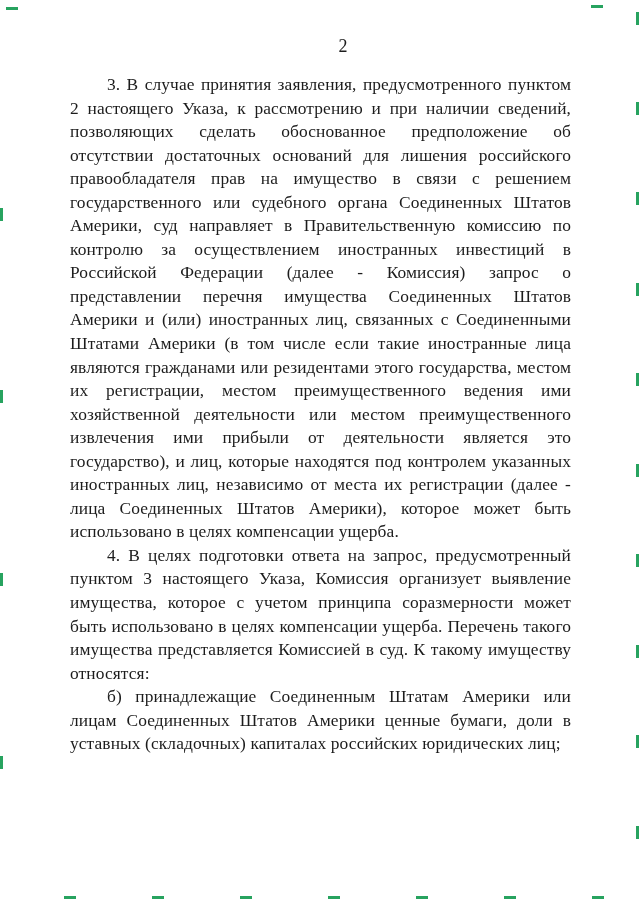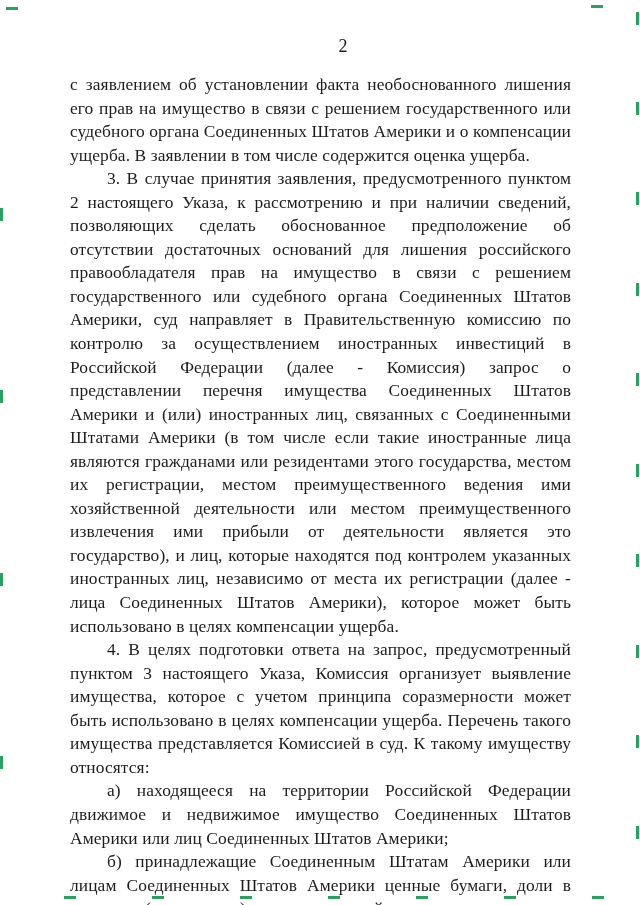--- a/index.html
+++ b/index.html
@@ -59,7 +59,6 @@
   <div class="page-number">2</div>
 
   <div class="body-text">
-    <p class="para no-indent">с заявлением об установлении факта необоснованного лишения его прав на имущество в связи с решением государственного или судебного органа Соединенных Штатов Америки и о компенсации ущерба. В заявлении в том числе содержится оценка ущерба.</p>
     <p class="para">3. В случае принятия заявления, предусмотренного пунктом 2 настоящего Указа, к рассмотрению и при наличии сведений, позволяющих сделать обоснованное предположение об отсутствии достаточных оснований для лишения российского правообладателя прав на имущество в связи с решением государственного или судебного органа Соединенных Штатов Америки, суд направляет в Правительственную комиссию по контролю за осуществлением иностранных инвестиций в Российской Федерации (далее - Комиссия) запрос о представлении перечня имущества Соединенных Штатов Америки и (или) иностранных лиц, связанных с Соединенными Штатами Америки (в том числе если такие иностранные лица являются гражданами или резидентами этого государства, местом их регистрации, местом преимущественного ведения ими хозяйственной деятельности или местом преимущественного извлечения ими прибыли от деятельности является это государство), и лиц, которые находятся под контролем указанных иностранных лиц, независимо от места их регистрации (далее - лица Соединенных Штатов Америки), которое может быть использовано в целях компенсации ущерба.</p>
     <p class="para">4. В целях подготовки ответа на запрос, предусмотренный пунктом 3 настоящего Указа, Комиссия организует выявление имущества, которое с учетом принципа соразмерности может быть использовано в целях компенсации ущерба. Перечень такого имущества представляется Комиссией в суд.  К такому имуществу относятся:</p>
     <p class="para">а) находящееся на территории Российской Федерации движимое и недвижимое имущество Соединенных Штатов Америки или лиц Соединенных Штатов Америки;</p>

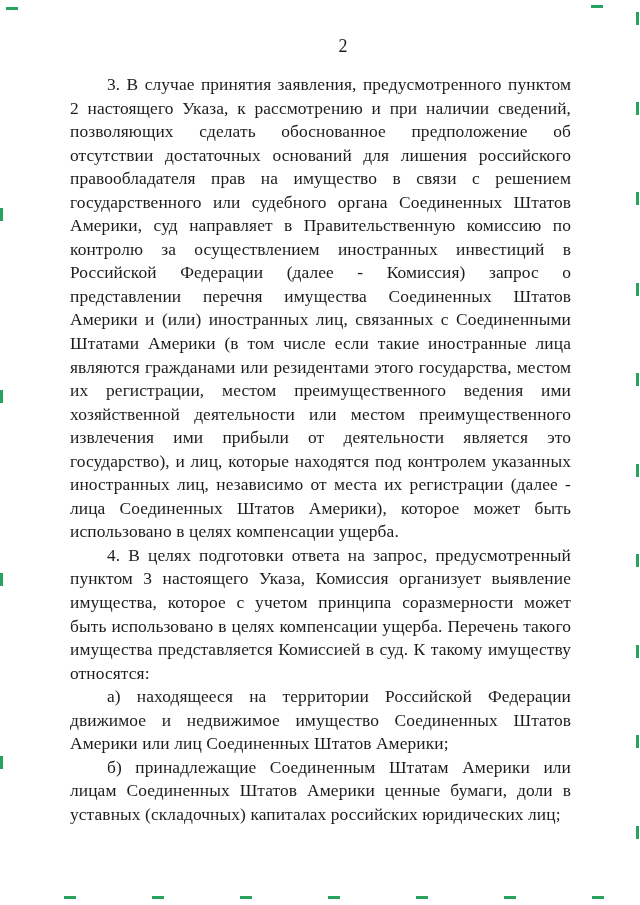--- a/index.html
+++ b/index.html
@@ -61,7 +61,6 @@
   <div class="body-text">
     <p class="para">3. В случае принятия заявления, предусмотренного пунктом 2 настоящего Указа, к рассмотрению и при наличии сведений, позволяющих сделать обоснованное предположение об отсутствии достаточных оснований для лишения российского правообладателя прав на имущество в связи с решением государственного или судебного органа Соединенных Штатов Америки, суд направляет в Правительственную комиссию по контролю за осуществлением иностранных инвестиций в Российской Федерации (далее - Комиссия) запрос о представлении перечня имущества Соединенных Штатов Америки и (или) иностранных лиц, связанных с Соединенными Штатами Америки (в том числе если такие иностранные лица являются гражданами или резидентами этого государства, местом их регистрации, местом преимущественного ведения ими хозяйственной деятельности или местом преимущественного извлечения ими прибыли от деятельности является это государство), и лиц, которые находятся под контролем указанных иностранных лиц, независимо от места их регистрации (далее - лица Соединенных Штатов Америки), которое может быть использовано в целях компенсации ущерба.</p>
     <p class="para">4. В целях подготовки ответа на запрос, предусмотренный пунктом 3 настоящего Указа, Комиссия организует выявление имущества, которое с учетом принципа соразмерности может быть использовано в целях компенсации ущерба. Перечень такого имущества представляется Комиссией в суд.  К такому имуществу относятся:</p>
-    <p class="para">а) находящееся на территории Российской Федерации движимое и недвижимое имущество Соединенных Штатов Америки или лиц Соединенных Штатов Америки;</p>
     <p class="para">б) принадлежащие Соединенным Штатам Америки или лицам Соединенных Штатов Америки ценные бумаги, доли в уставных (складочных) капиталах российских юридических лиц;</p>
 
   </div>

